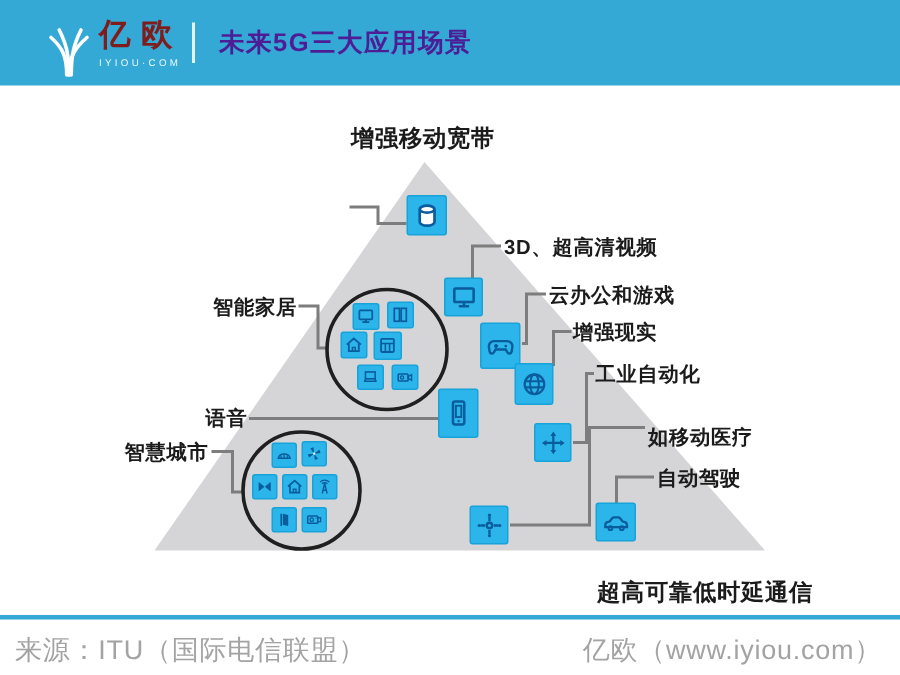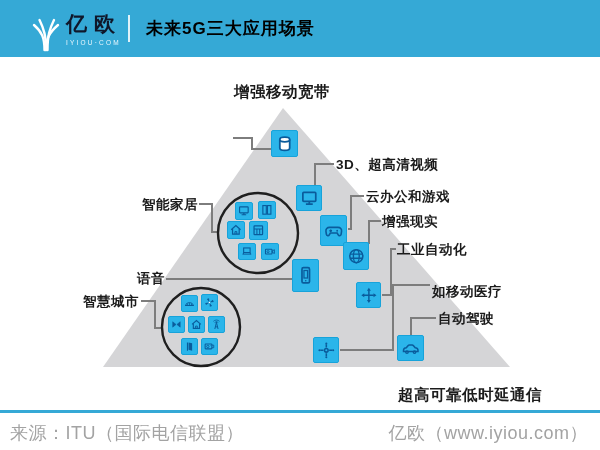--- a/index.html
+++ b/index.html
@@ -16,7 +16,7 @@
   }
   .logo-mark{position:absolute;left:28px;top:6px;width:36px;height:46px;}
   .brand{position:absolute;left:66px;top:12px;display:flex;flex-direction:column;}
-  .brand-name{color:#0f172a;font-size:21px;font-weight:bold;letter-spacing:7px;line-height:24px;}
+  .brand-name{color:#7f1d1d;font-size:21px;font-weight:bold;letter-spacing:7px;line-height:24px;}
   .brand-sub{color:#e9f7fd;font-size:6.5px;letter-spacing:2.2px;margin-top:3px;}
   .header-sep{position:absolute;left:128px;top:15px;width:1.5px;height:27px;background:rgba(255,255,255,.85);}
   .header-title{position:absolute;left:146px;top:0;height:57px;display:flex;align-items:center;

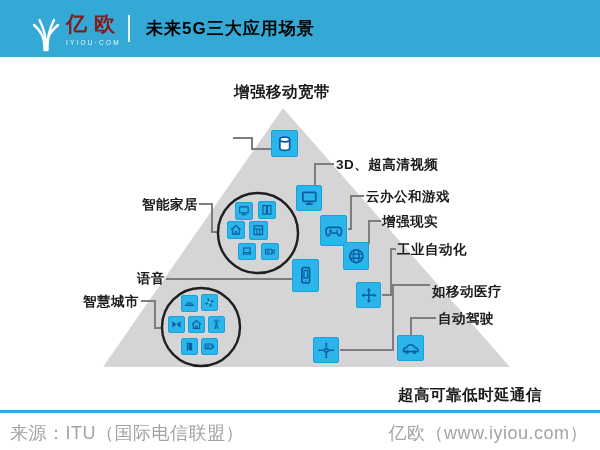--- a/index.html
+++ b/index.html
@@ -20,7 +20,7 @@
   .brand-sub{color:#e9f7fd;font-size:6.5px;letter-spacing:2.2px;margin-top:3px;}
   .header-sep{position:absolute;left:128px;top:15px;width:1.5px;height:27px;background:rgba(255,255,255,.85);}
   .header-title{position:absolute;left:146px;top:0;height:57px;display:flex;align-items:center;
-    color:#000000;font-size:17px;font-weight:bold;letter-spacing:1px;}
+    color:#4c1d95;font-size:17px;font-weight:bold;letter-spacing:1px;}
   
   .diagram-svg{position:absolute;left:0;top:0;width:600px;height:450px;}
   .lbl{position:absolute;font-weight:bold;font-size:13.5px;letter-spacing:.5px;white-space:nowrap;line-height:16px;}

